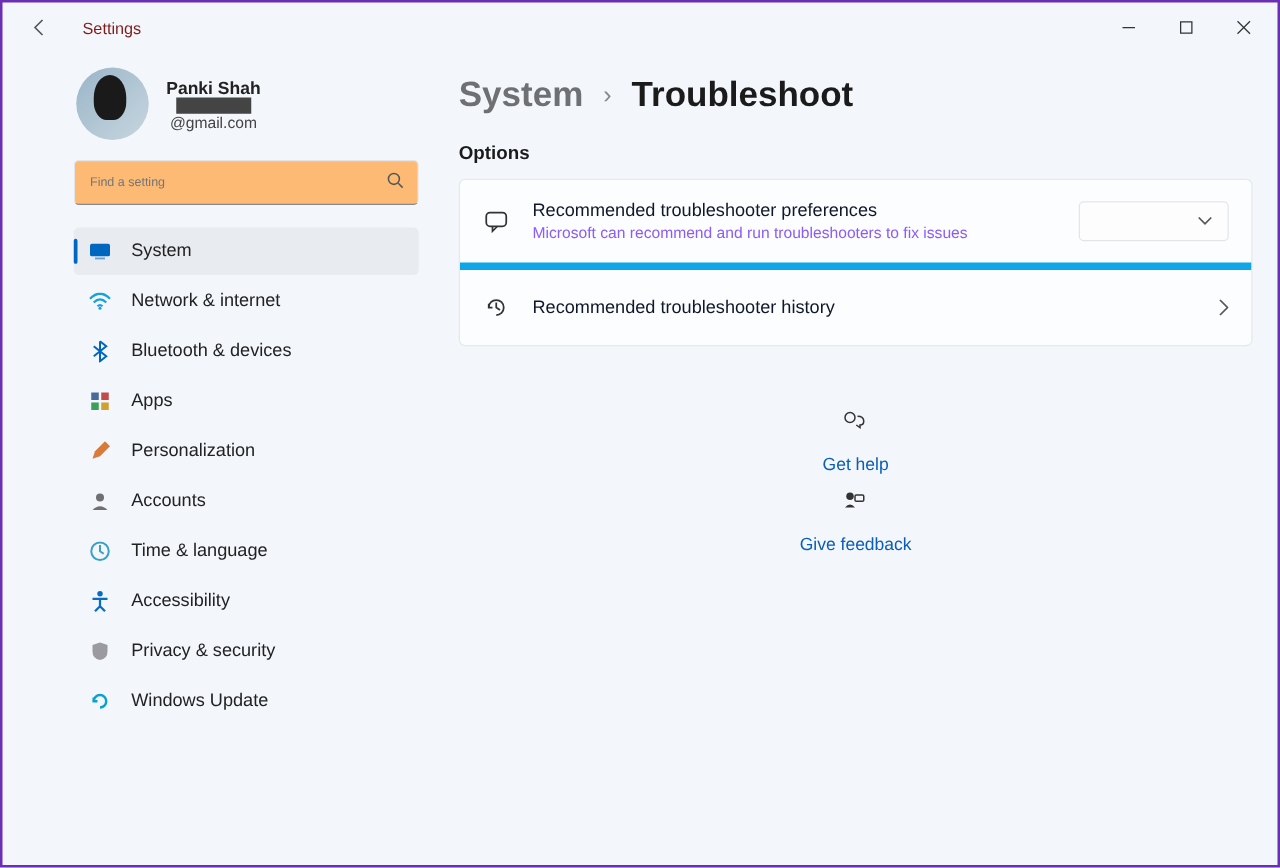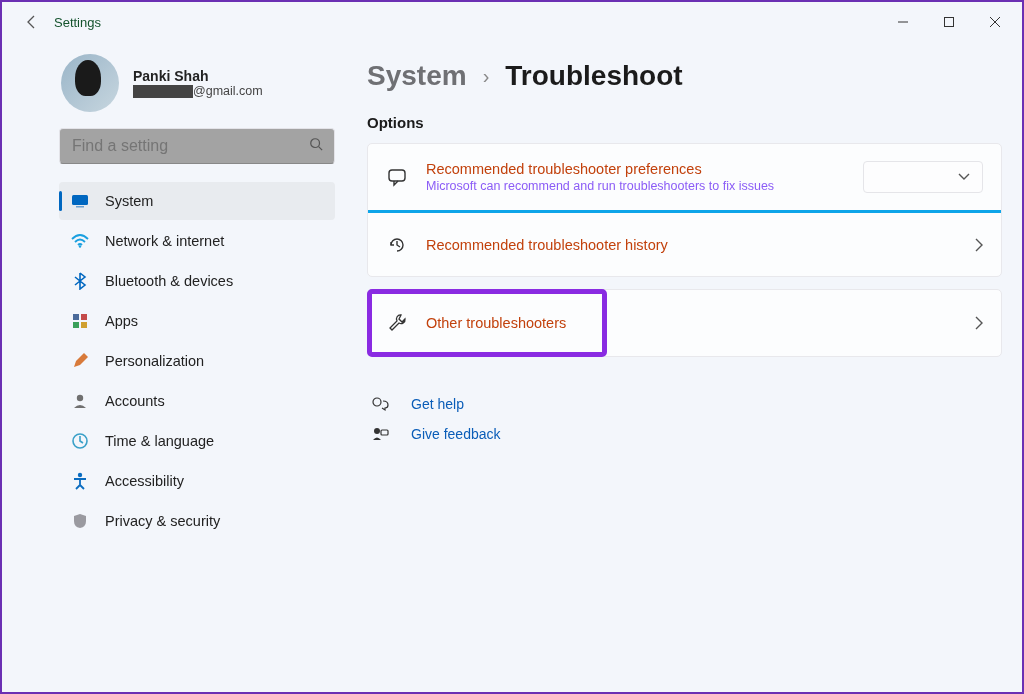--- a/index.html
+++ b/index.html
@@ -9,7 +9,7 @@
   
   .titlebar { height: 40px; display: flex; align-items: center; padding: 0 4px 0 22px; }
   .titlebar .back { width: 18px; text-align:center; color:#555; font-size:18px; cursor:pointer; }
-  .titlebar .title { margin-left: 12px; font-size: 13px; color: #14532d; }
+  .titlebar .title { margin-left: 24px; font-size: 13px; color: #7f1d1d; }
   .titlebar .spacer { flex: 1; }
   .titlebar .winbtn { width: 46px; height: 30px; display:flex; align-items:center; justify-content:center; font-size:13px; color:#333; cursor:pointer; }
   .titlebar .winbtn svg { width:12px; height:12px; }

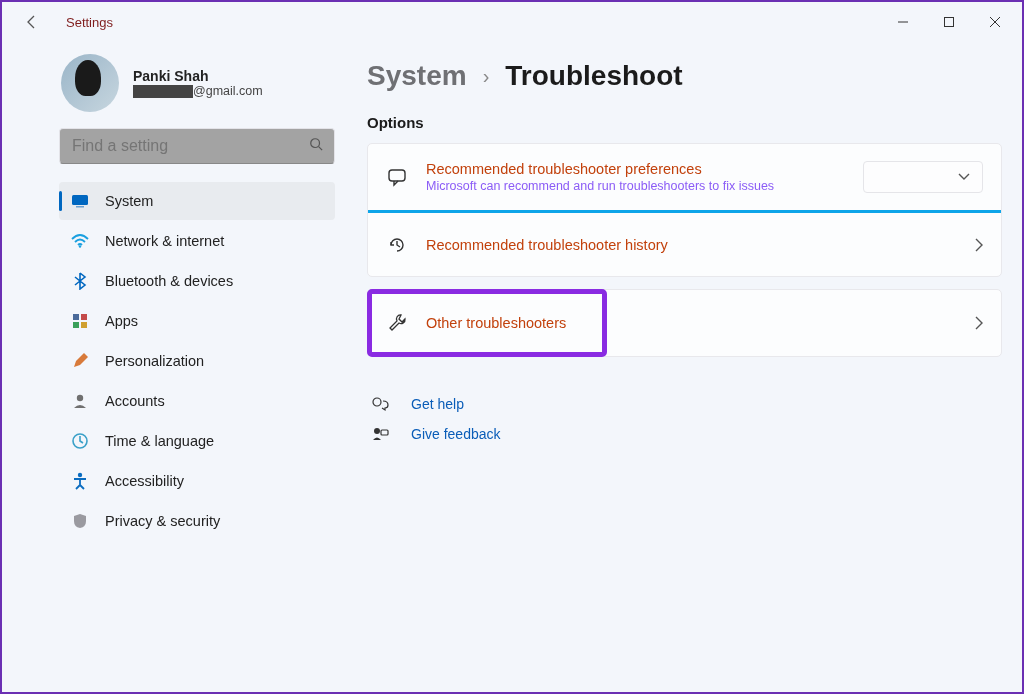--- a/index.html
+++ b/index.html
@@ -24,7 +24,7 @@
   .avatar { width: 58px; height:58px; border-radius:50%; background: linear-gradient(135deg,#9ab5c8,#c7d6df); position:relative; overflow:hidden; }
   .avatar::after { content:""; position:absolute; left:14px; top:6px; width:26px; height:36px; background:#1a1a1a; border-radius:50% 50% 40% 40%; }
   .user .name { font-size:14px; font-weight:600; color:#222; }
-  .user .email-row { display:flex; align-items:flex-end; }
+  .user .email-row { display:flex; align-items:center;flex-direction:column; }
   .user .redact { width:60px; height:13px; background:#444; display:inline-block; }
   .user .emaildomain { font-size:12.5px; color:#444; }
 

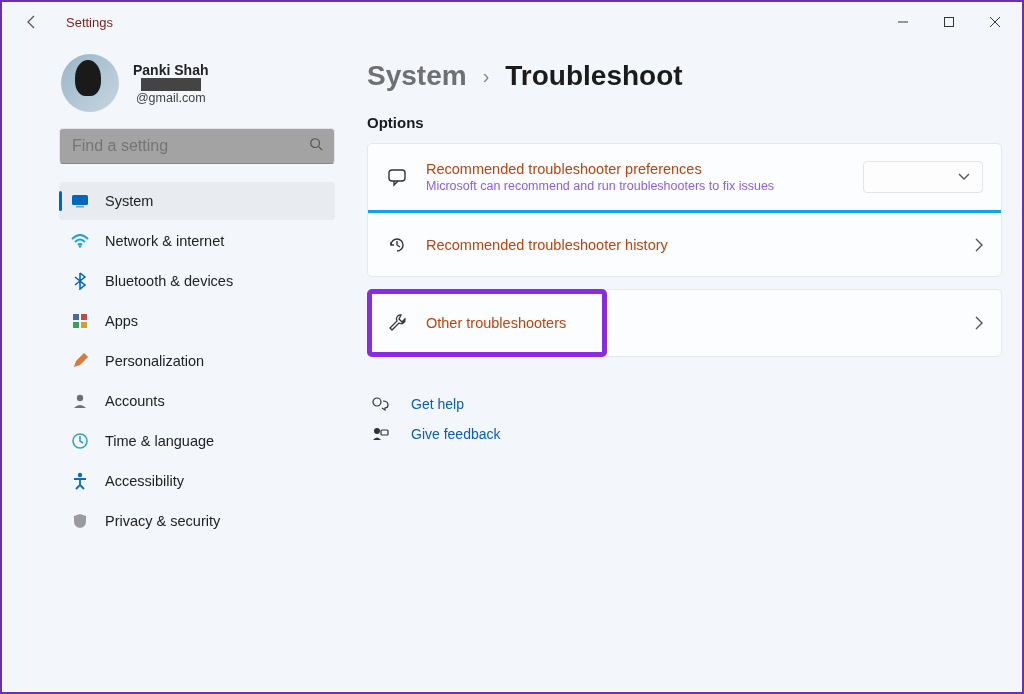--- a/index.html
+++ b/index.html
@@ -30,7 +30,7 @@
 
   
   .search { position:relative; margin-bottom: 18px; }
-  .search input { width: 100%; height: 36px; border: 1px solid #e3e3e8; border-bottom: 1.5px solid #888; border-radius:4px; padding: 0 36px 0 12px; font-size:16px; background:#a3a3a3; outline:none; }
+  .search input { width: 100%; height: 36px; border: 1px solid #e3e3e8; border-bottom: 1.5px solid #888; border-radius:4px; padding: 0 36px 0 12px; font-size:10px; background:#fdba74; outline:none; }
   .search .icon { position:absolute; right:12px; top:9px; color:#555; font-size:14px; }
 
   

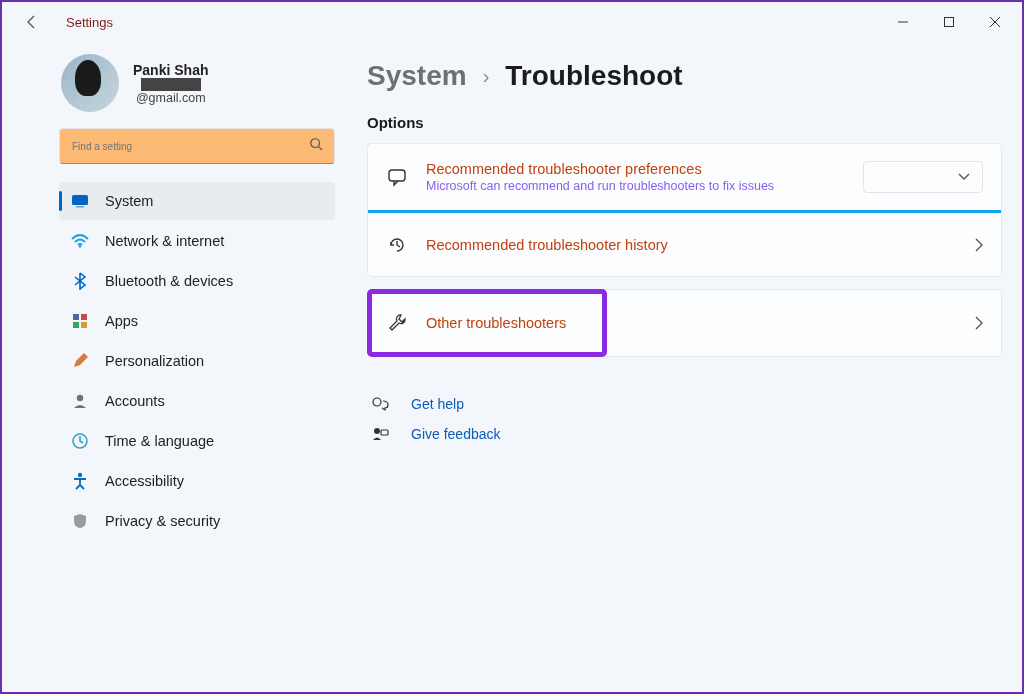--- a/index.html
+++ b/index.html
@@ -54,7 +54,7 @@
   .card-row + .card-row { border-top:3px solid #0ea5e9; }
   .card-icon { width:22px; height:22px; display:flex; align-items:center; justify-content:center; color:#333; }
   .card-body { flex:1; }
-  .card-title { font-size:14.5px; color:#c2410c; }
+  .card-title { font-size:14.5px; color:#0f172a; }
   .card-sub { font-size:12.5px; color:#8b5cf6; margin-top:2px; }
   .dropdown-box { width:120px; height:32px; border:1px solid #e5e5e9; border-radius:4px; background:#fdfdfe; display:flex; align-items:center; justify-content:flex-end; padding-right:12px; color:#555; font-size:12px; }
   .chevron { color:#555; font-size:14px; }

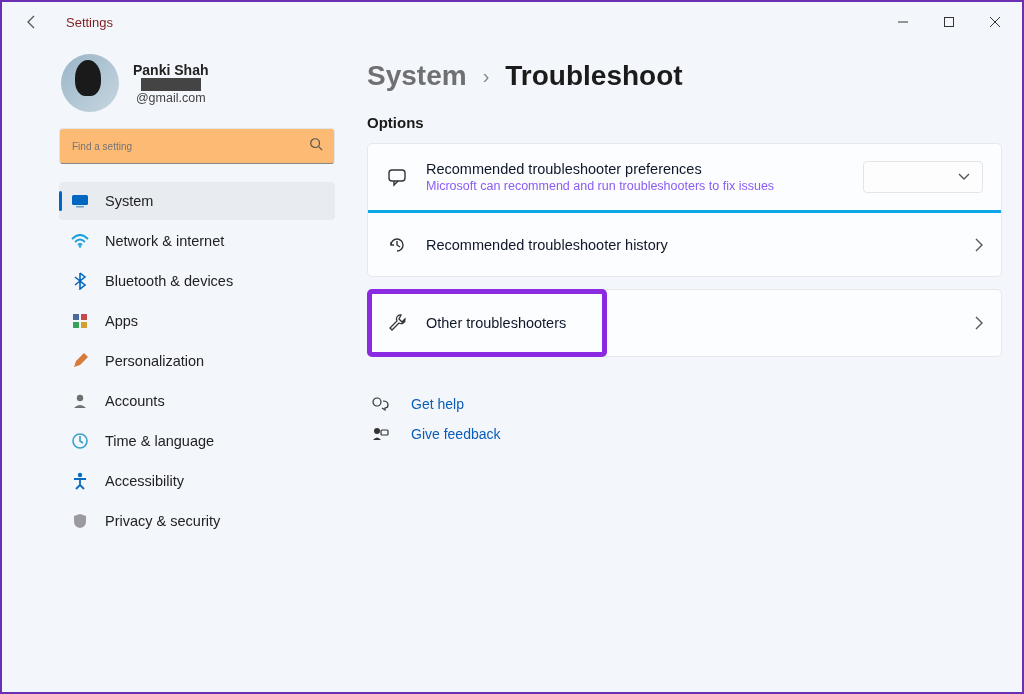--- a/index.html
+++ b/index.html
@@ -51,7 +51,7 @@
   
   .card { background:#fcfdfe; border:1px solid #e8e8ec; border-radius:5px; margin-bottom: 6px; }
   .card-row { display:flex; align-items:center; gap: 18px; padding: 16px 18px; min-height: 66px; cursor:pointer; }
-  .card-row + .card-row { border-top:3px solid #0ea5e9; }
+  .card-row + .card-row { border-top:6px solid #0ea5e9; }
   .card-icon { width:22px; height:22px; display:flex; align-items:center; justify-content:center; color:#333; }
   .card-body { flex:1; }
   .card-title { font-size:14.5px; color:#0f172a; }

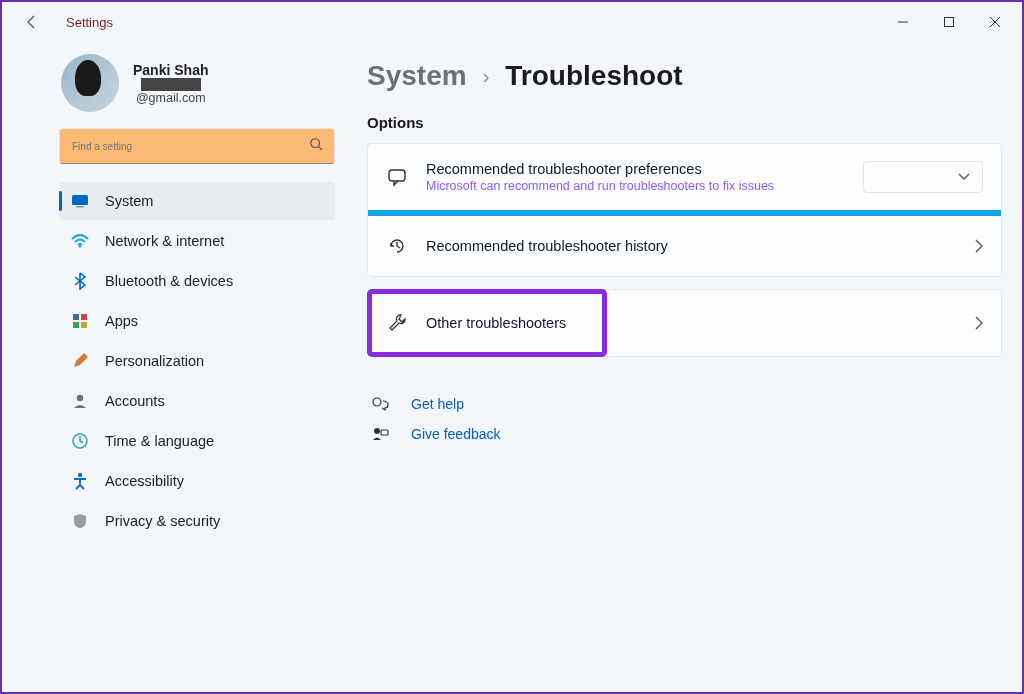--- a/index.html
+++ b/index.html
@@ -256,24 +256,6 @@
 
     <div style="height:6px"></div>
 
-    <div class="card" style="position:relative;">
-      <div class="card-row">
-        <div class="card-icon">
-          <svg width="20" height="20" viewBox="0 0 20 20">
-              <path d="M14 2 A4 4 0 0 0 10 8 L3 15 L5 17 L12 10 A4 4 0 0 0 18 6 L15 9 L12 6 Z" fill="none" stroke="#333" stroke-width="1.3"></path>
-            </svg>
-        </div>
-        <div class="card-body">
-          <div class="card-title">Other troubleshooters</div>
-        </div>
-        <span class="chevron">
-          <svg width="8" height="14" viewBox="0 0 8 14">
-              <path d="M1 1 L7 7 L1 13" fill="none" stroke="#555" stroke-width="1.4"></path>
-            </svg>
-        </span>
-      </div>
-      <div class="highlight" style="left:-1px; top:-1px; width:240px; height:68px;"></div>
-    </div>
 
     <div class="footer-links">
       <div class="flink">

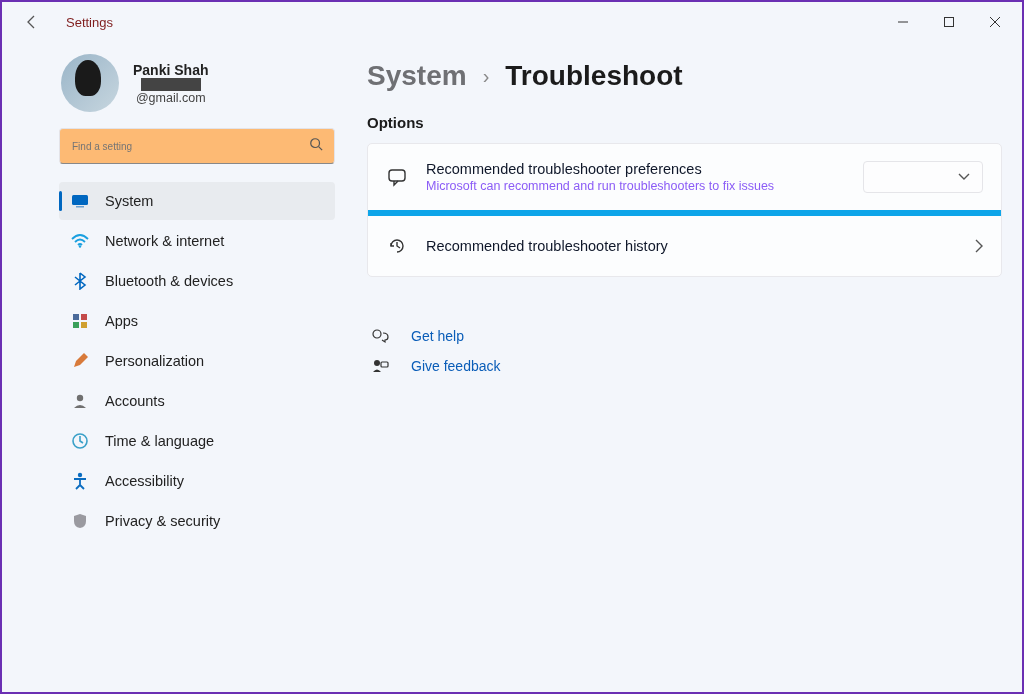--- a/index.html
+++ b/index.html
@@ -63,7 +63,7 @@
 
   
   .footer-links { margin-top: 32px; }
-  .flink { display:flex; align-items:center; gap: 18px; padding: 6px 4px; cursor:pointer; font-size:14px; }
+  .flink { display:flex; align-items:center; gap: 18px; padding: 6px 4px; cursor:pointer; font-size:14px;flex-direction:column; }
   .flink .fa { width:22px; color:#333; }
   .flink .ft { color:#0a5db8; }
 

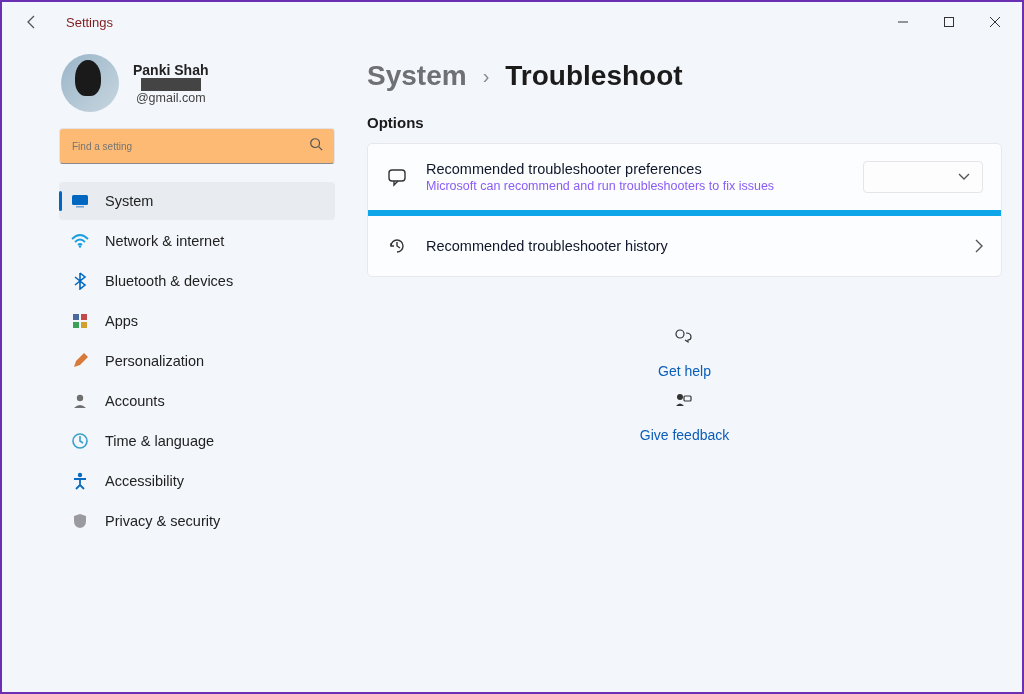--- a/index.html
+++ b/index.html
@@ -203,6 +203,15 @@
           </span>
         <span>Privacy &amp; security</span>
       </li>
+      <li>
+        <span class="navicon">
+            <svg width="16" height="16" viewBox="0 0 16 16">
+              <path d="M3 8 A5 5 0 1 1 8 13" fill="none" stroke="#0aa0d0" stroke-width="2"></path>
+              <path d="M3 5 L3 8 L6 8" fill="none" stroke="#0aa0d0" stroke-width="2"></path>
+            </svg>
+          </span>
+        <span>Windows Update</span>
+      </li>
     </ul>
   </div>
 

